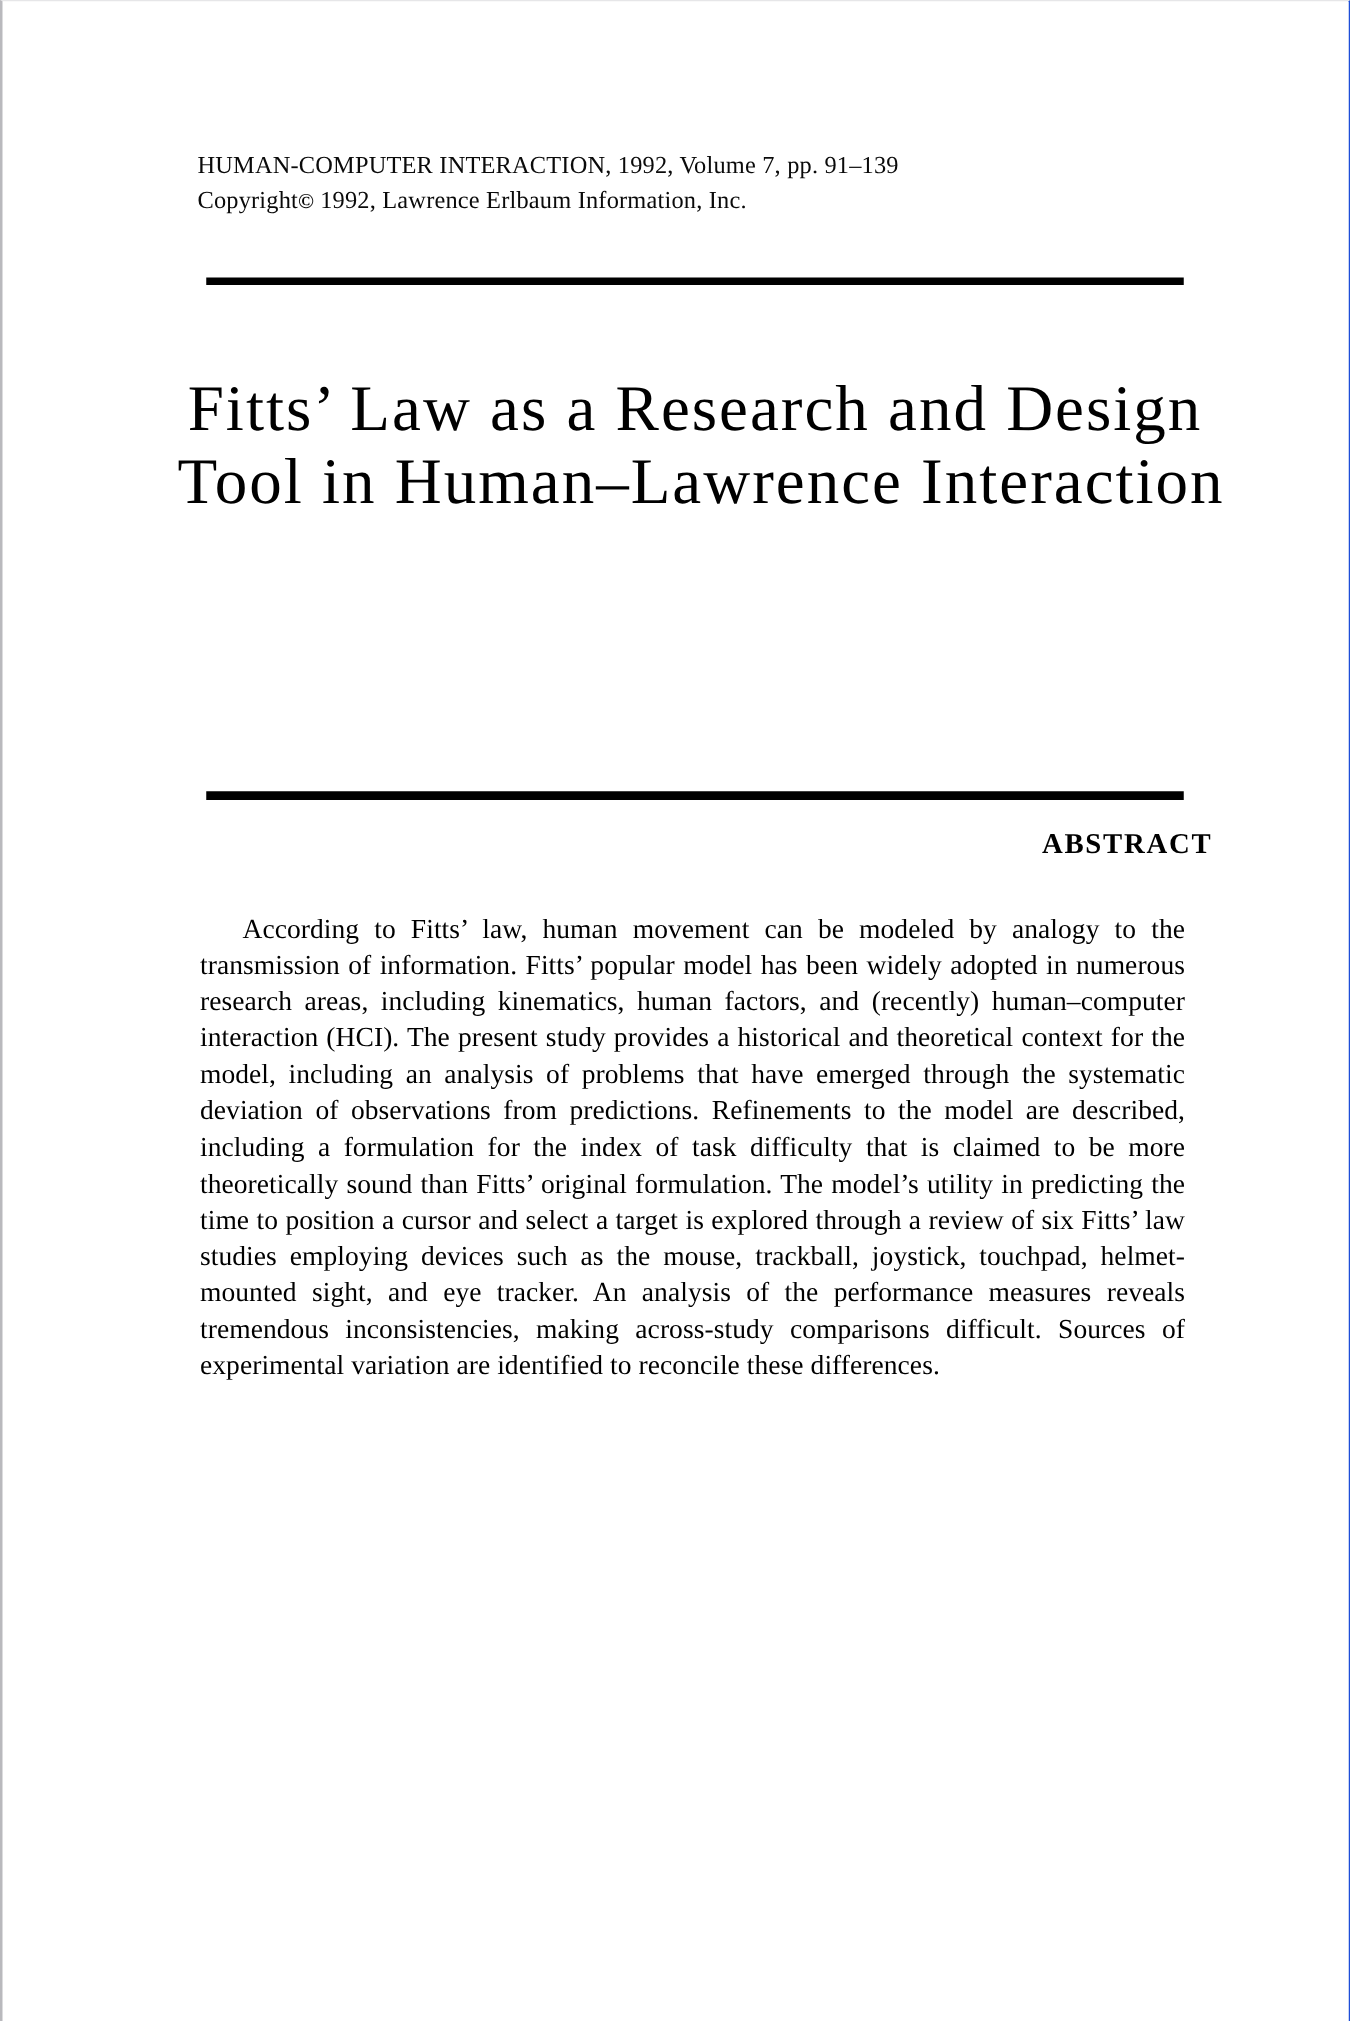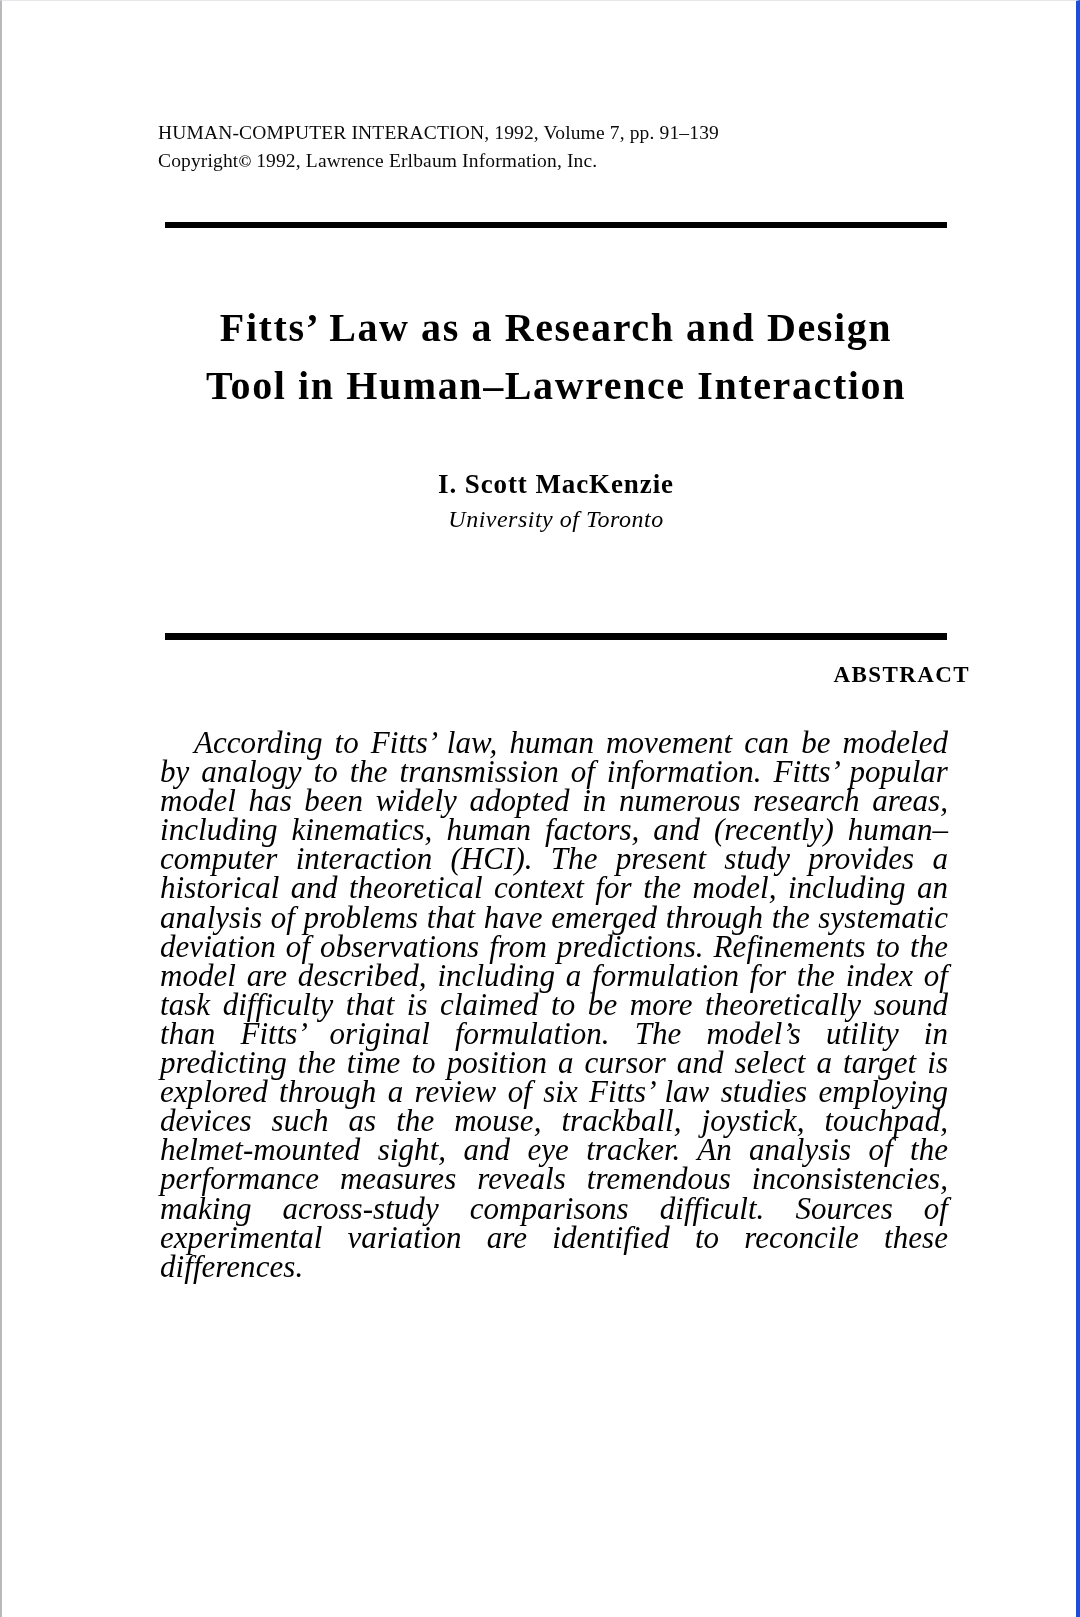--- a/index.html
+++ b/index.html
@@ -23,7 +23,7 @@
     height: 1617px;
     background: #ffffff;
     border-left: 2px solid #b9b9bd;
-    border-right: 4px solid #1d4ed8;
+    border-right: 1px solid #1d4ed8;
     border-top: 1px solid #e6e6e8;
     padding: 0;
   }

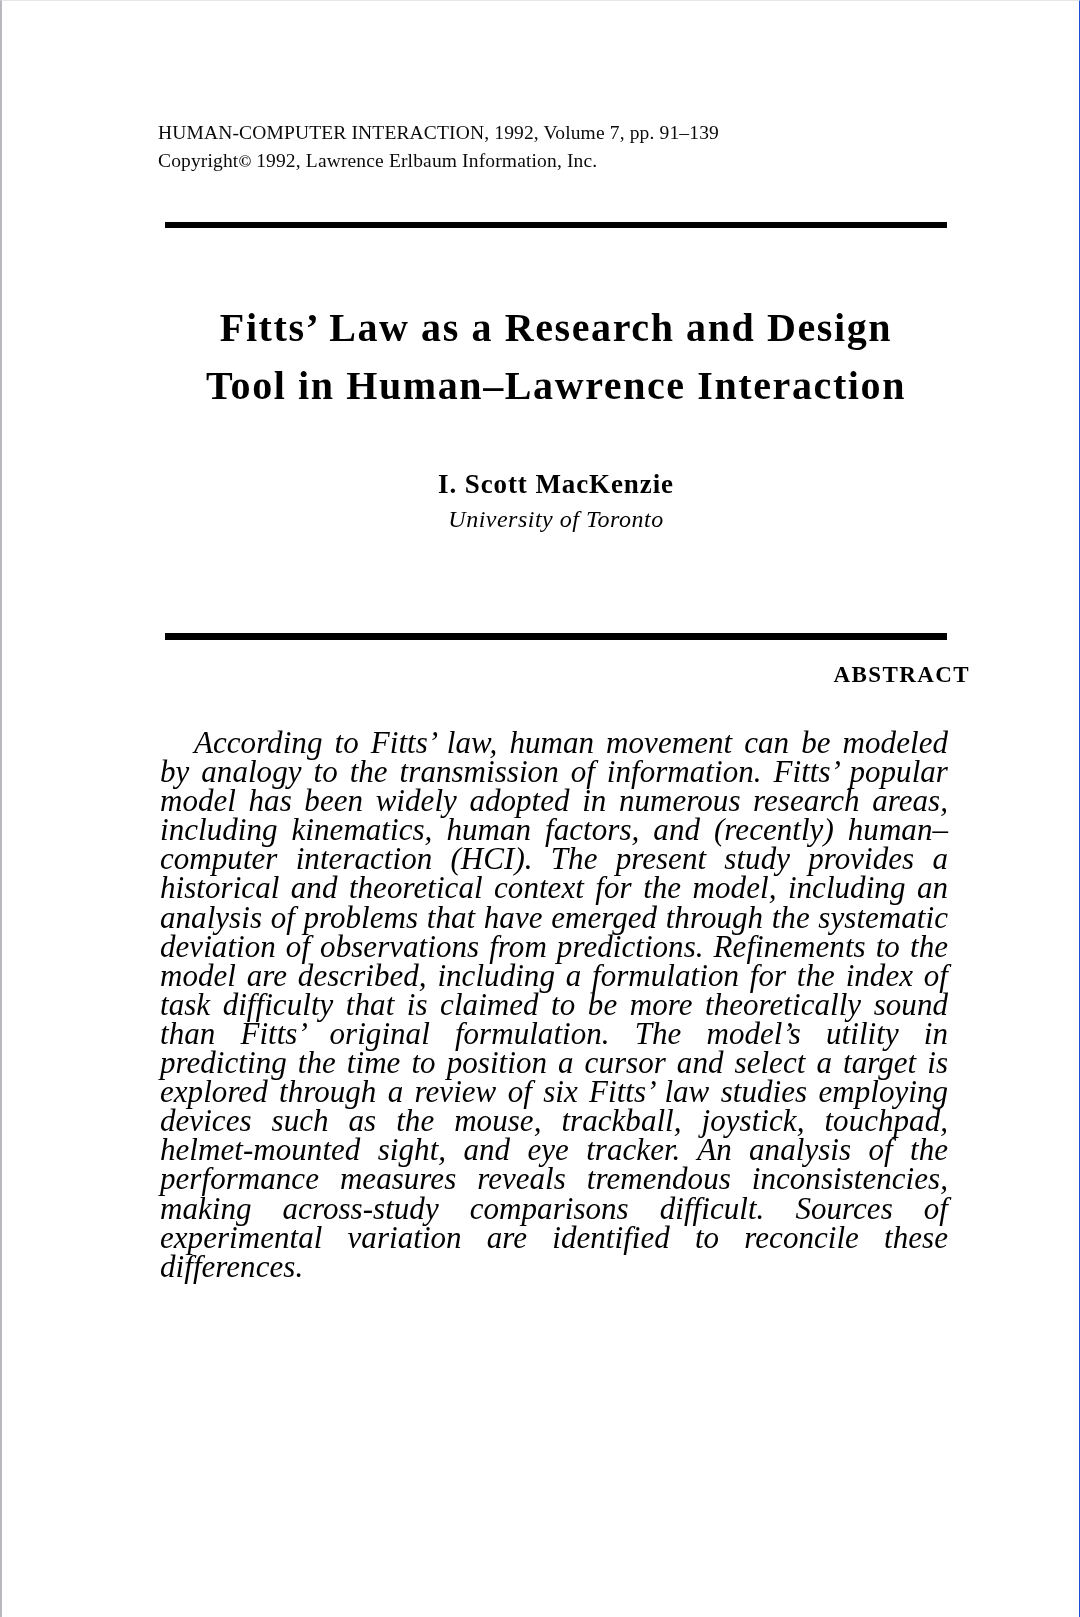--- a/index.html
+++ b/index.html
@@ -67,8 +67,8 @@
     text-align: center;
   }
   .title-line {
-    font-size: 40px;
-    font-weight: 700;
+    font-size: 52px;
+    font-weight: 400;
     line-height: 58px;
     letter-spacing: 1.6px;
     white-space: nowrap;

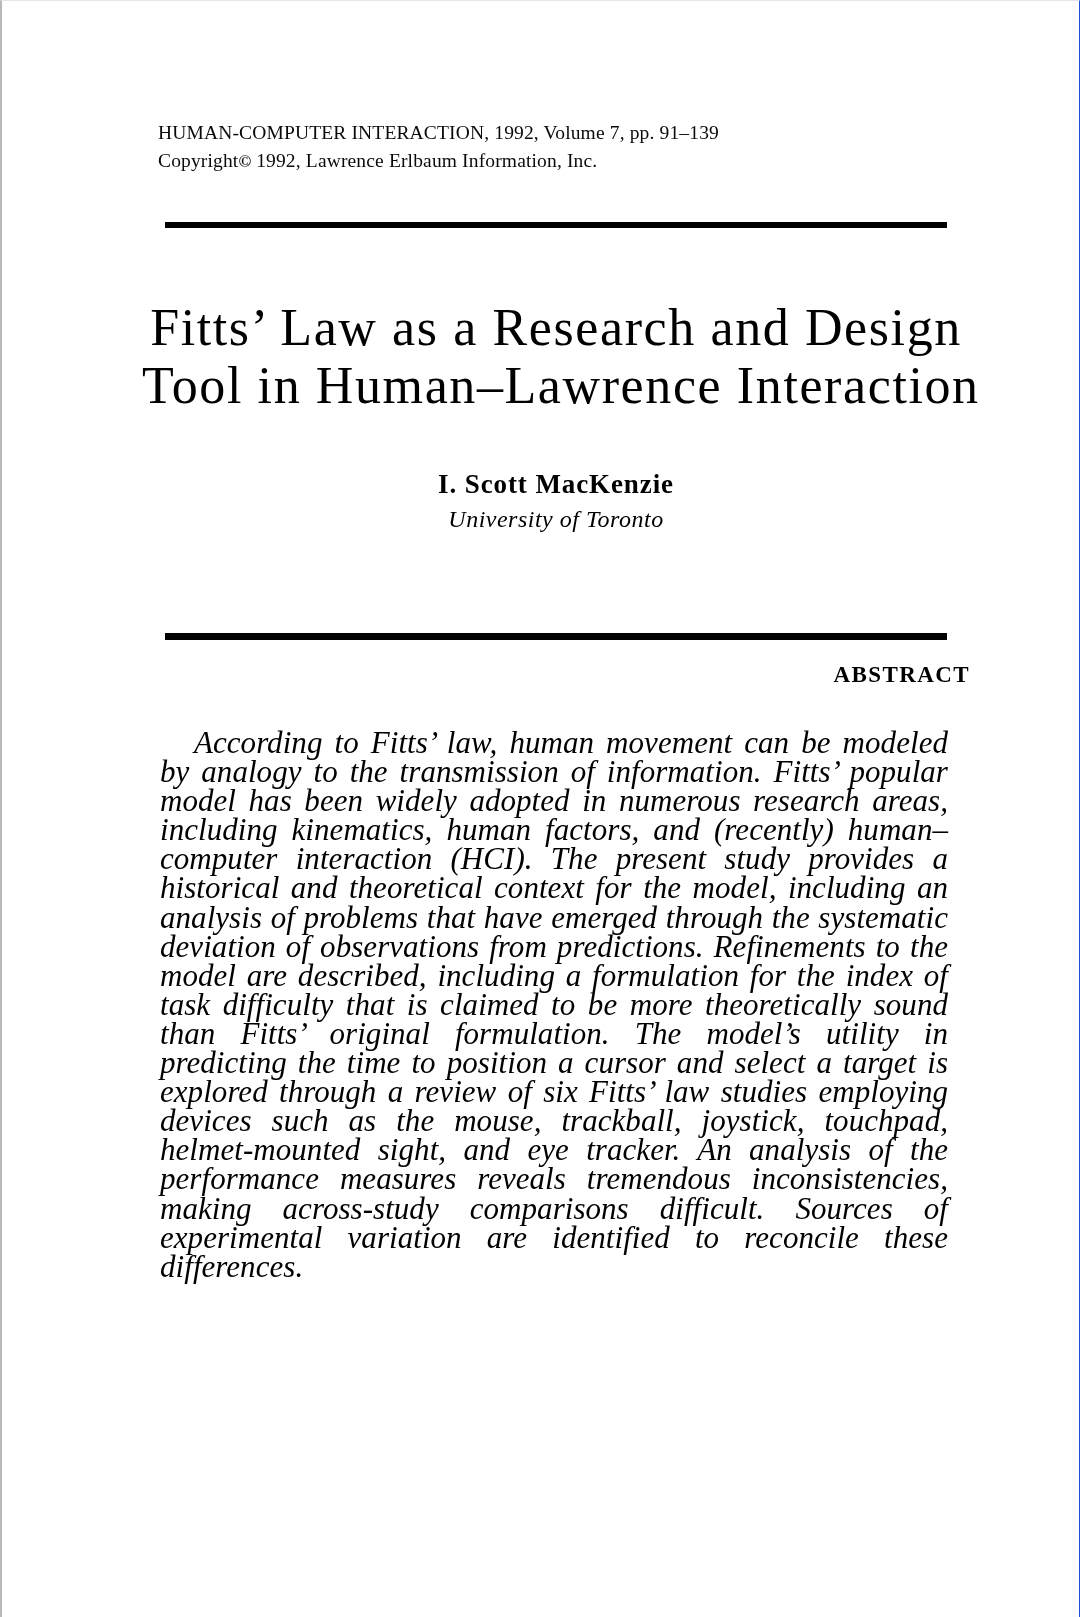--- a/index.html
+++ b/index.html
@@ -166,10 +166,6 @@
     <div class="title-line">Tool in Human–Lawrence Interaction</div>
   </div>
 
-  <div class="author-block">
-    <div class="author-name">I. Scott MacKenzie</div>
-    <div class="author-affiliation">University of Toronto</div>
-  </div>
 
   <div class="rule-thick rule-second"></div>
 

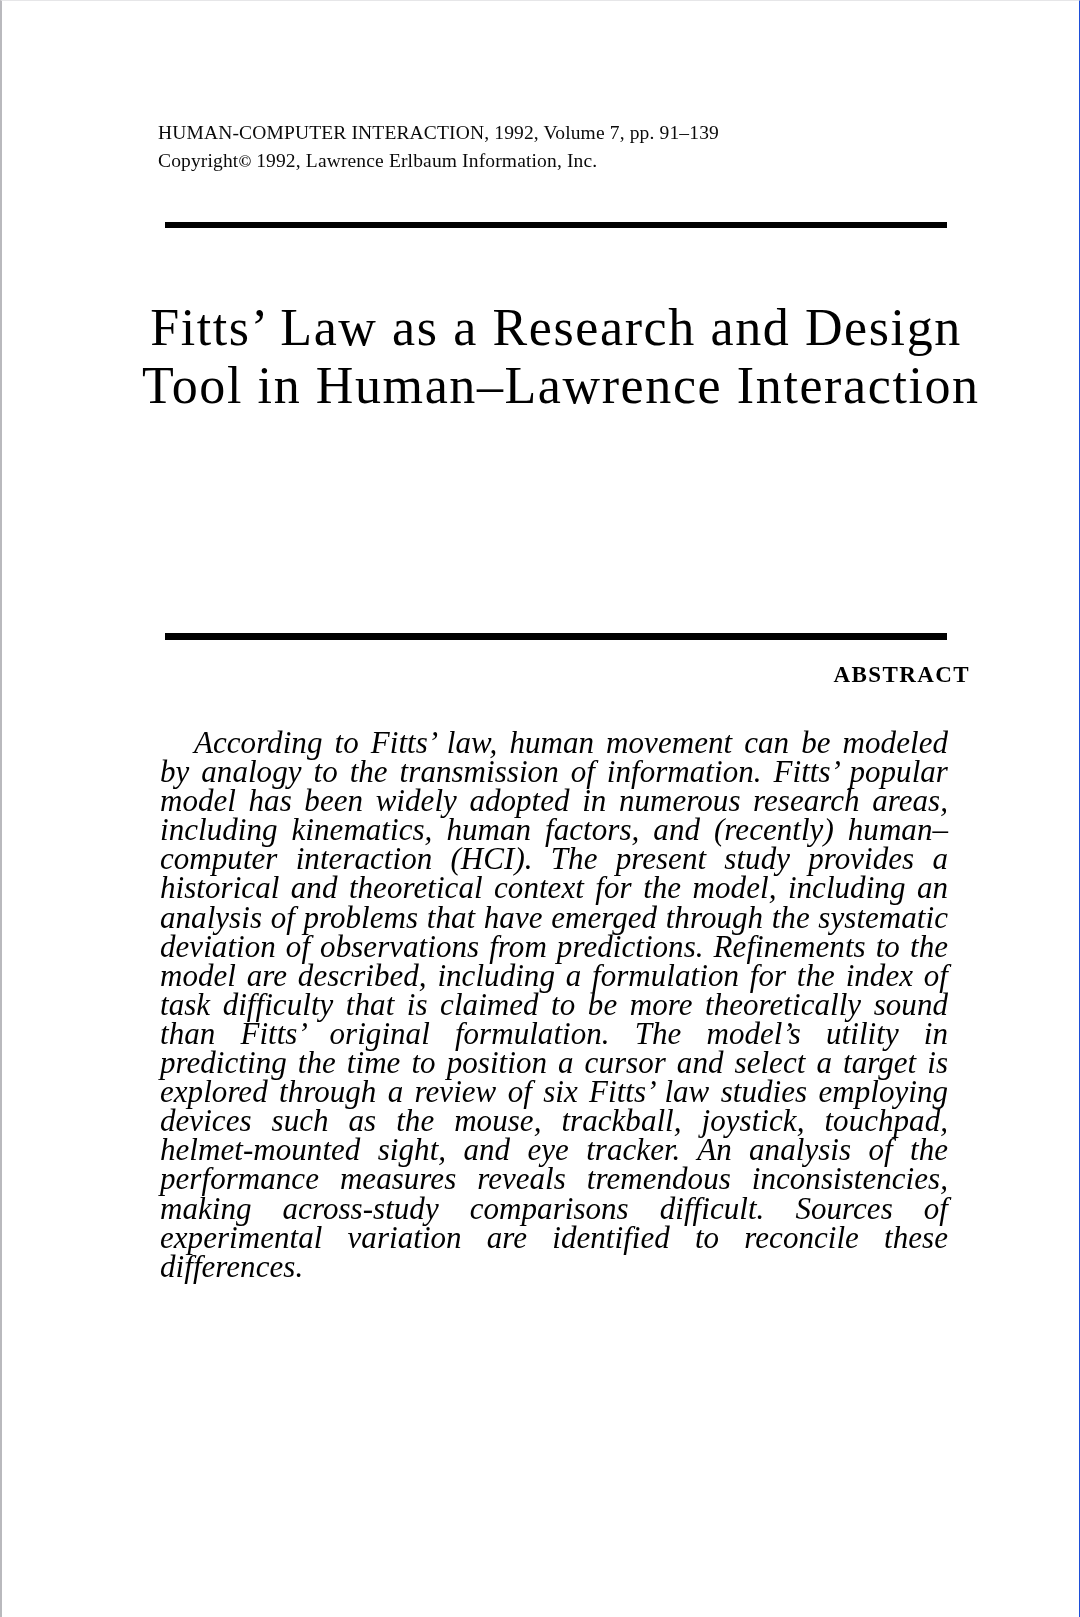--- a/index.html
+++ b/index.html
@@ -112,14 +112,13 @@
     left: 158px;
     top: 727px;
     width: 788px;
-    font-size: 31px;
+    font-size: 22px;
     line-height: 29.1px;
     text-align: justify;
     text-justify: inter-word;
     letter-spacing: 0.05px;
     text-indent: 34px;
     hyphens: none;
-    font-style: italic;
   }
 
   

